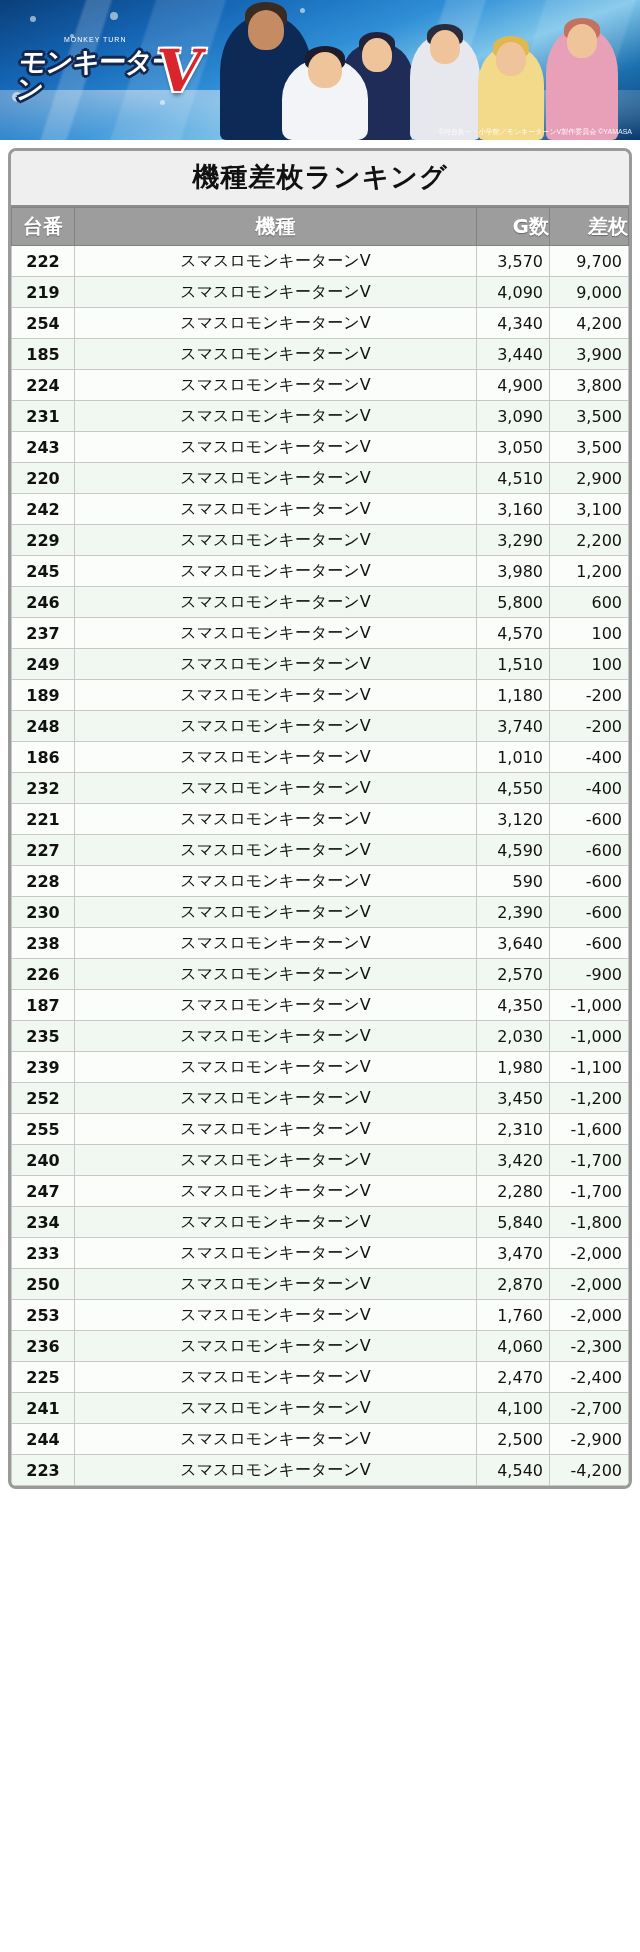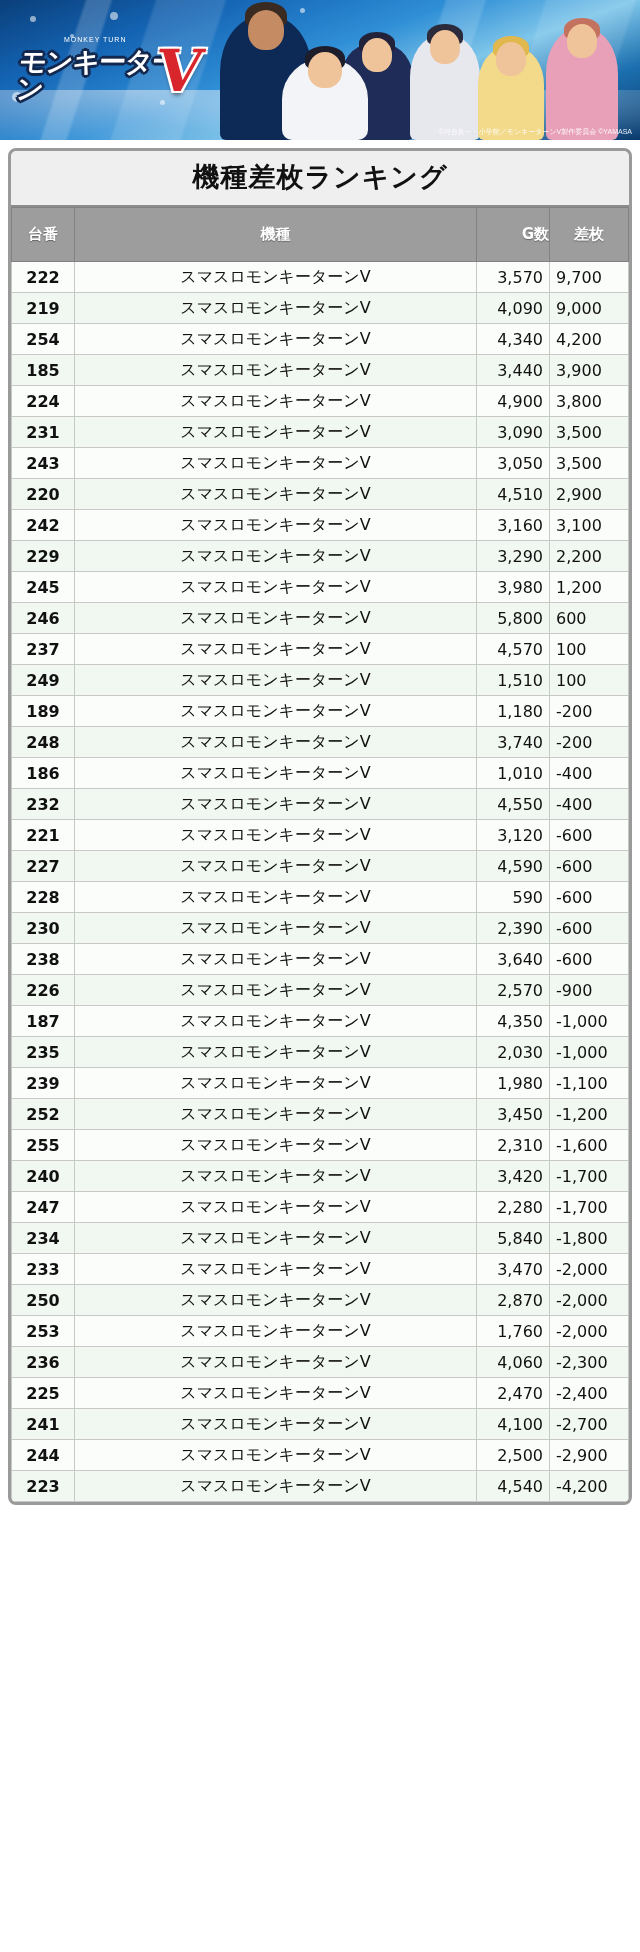--- a/index.html
+++ b/index.html
@@ -156,10 +156,10 @@
   table.rank th {
     background: #9d9d9d;
     color: #ffffff;
-    font-size: 15px;
+    font-size: 20px;
     font-weight: bold;
     font-family: "DejaVu Sans", sans-serif;
-    padding: 17px 0;
+    padding: 5px 0;
     border: 1px solid #828282;
     text-shadow: 0 1px 1px rgba(0,0,0,.35);
   }

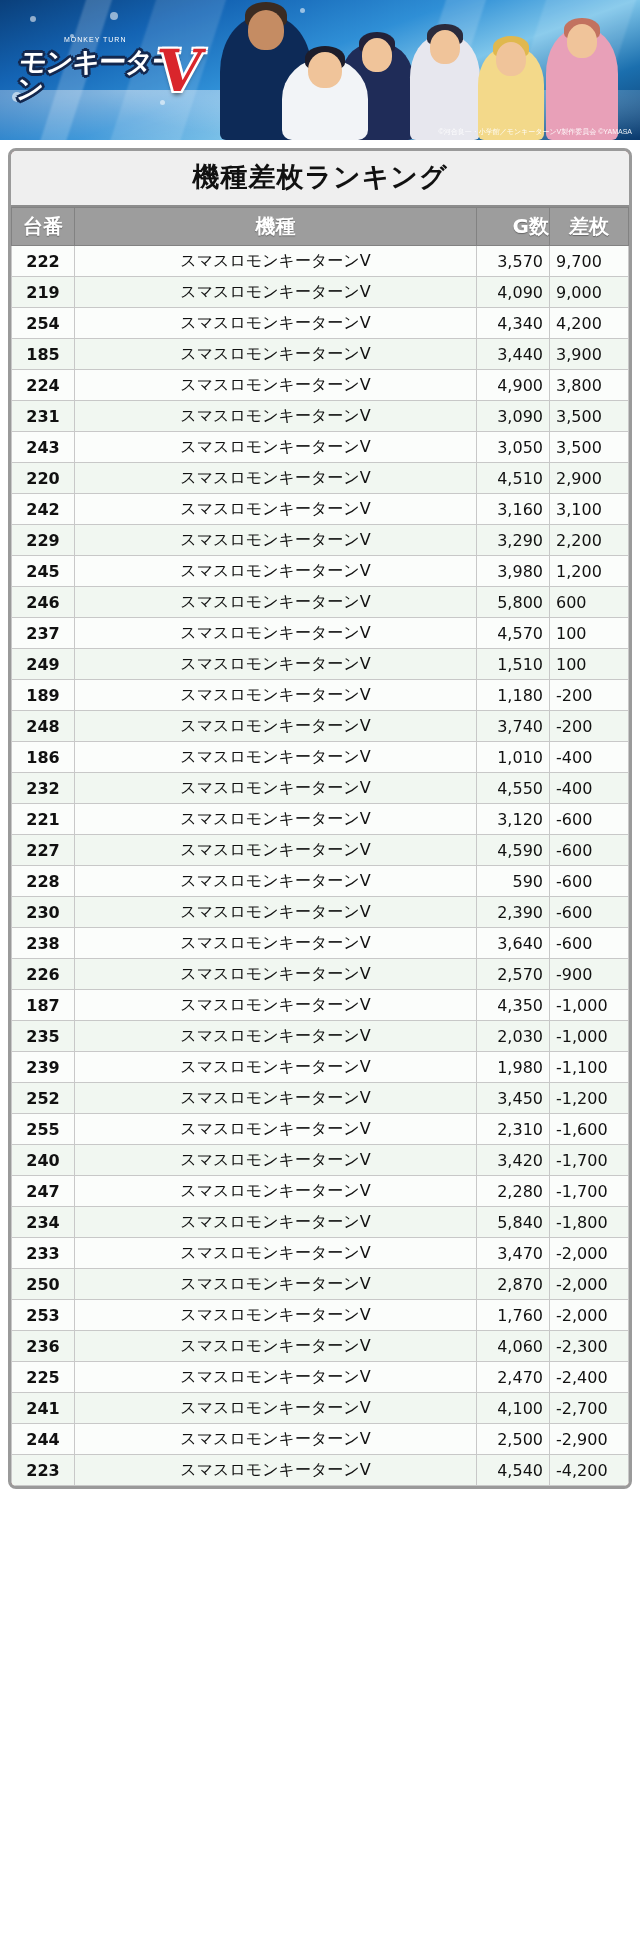--- a/index.html
+++ b/index.html
@@ -176,7 +176,7 @@
   .c-dai   { width: 62px; text-align: center; font-weight: bold; }
   .c-kishu { text-align: center; margin-top: 25px; }
   .c-g     { width: 72px; text-align: right; padding-right: 10px; margin-top: 20px; }
-  .c-sa    { width: 78px; padding-right: 10px; }
+  .c-sa    { width: 78px; text-align: right; padding-right: 10px; }
 </style>
 </head>
 <body>

